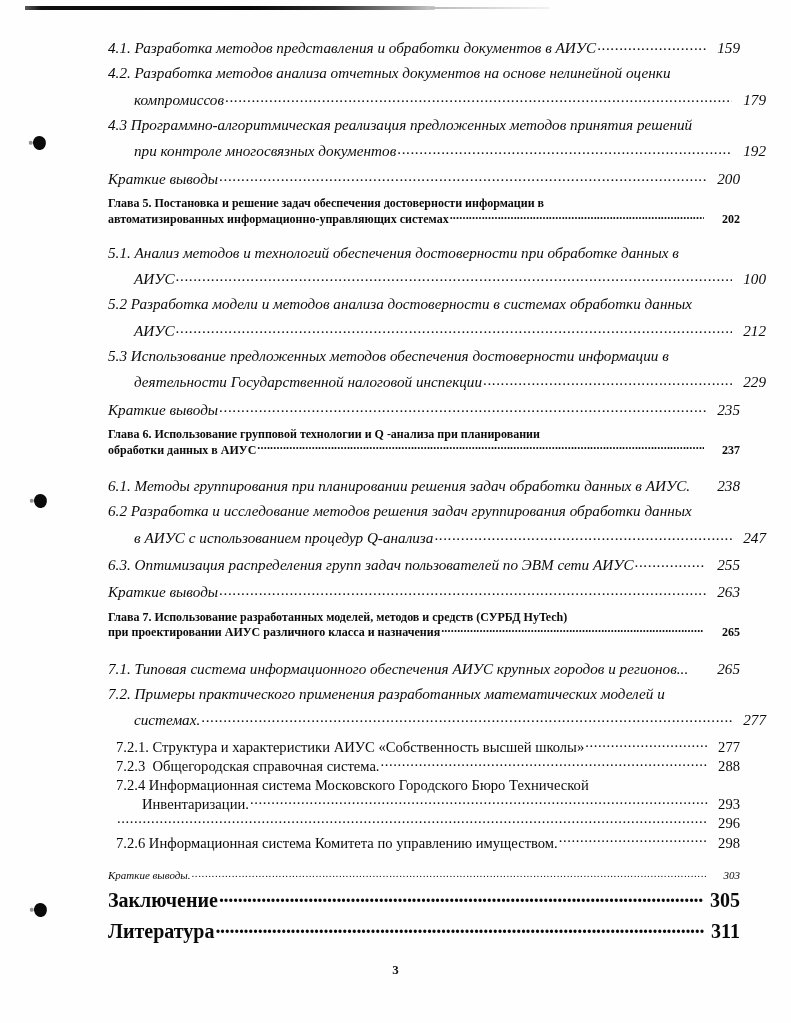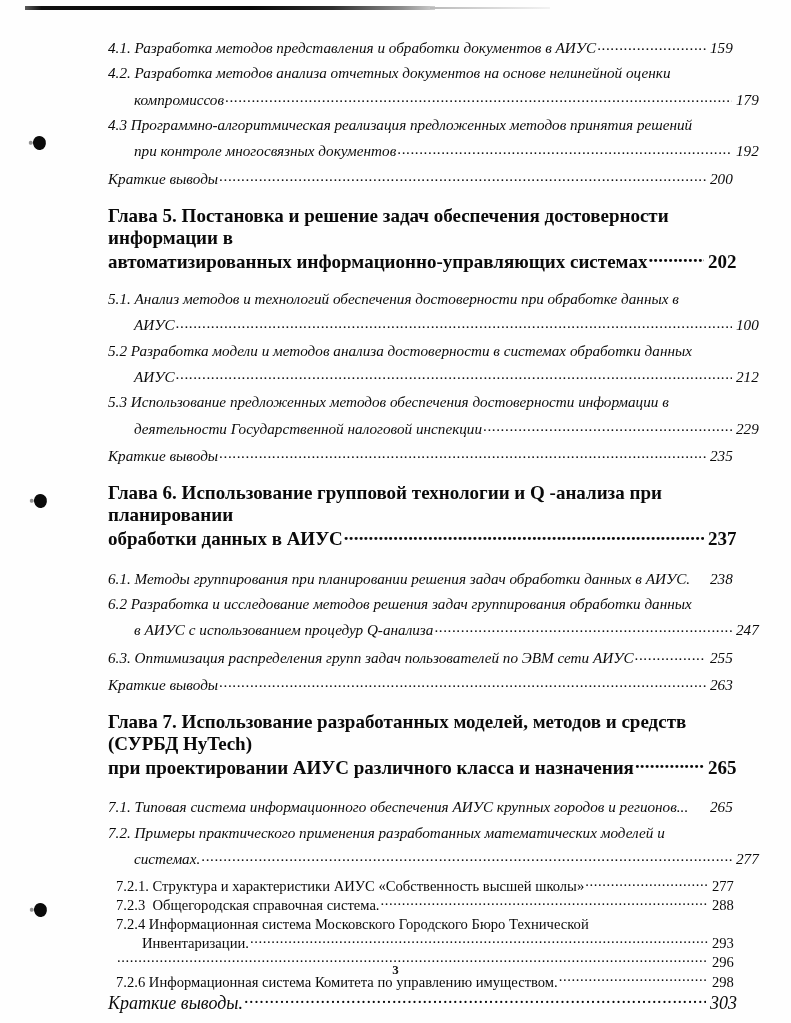--- a/index.html
+++ b/index.html
@@ -91,7 +91,7 @@
   }
   .pageno {
     flex: 0 0 auto;
-    text-align: left;
+    text-align: right;
     padding-left: 3px;
     font-family: Liberation Serif, serif;
   }

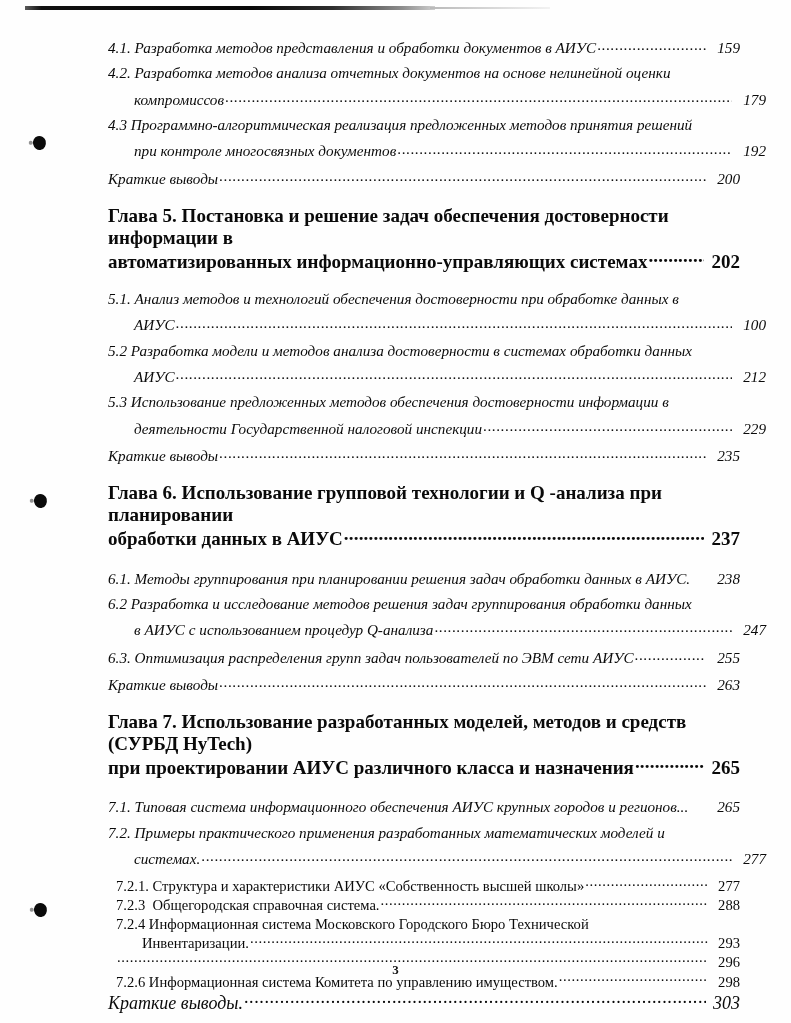--- a/index.html
+++ b/index.html
@@ -113,9 +113,9 @@
   
   .chap {
     font-weight: bold;
-    font-size: 19px;
+    font-size: 12px;
     line-height: 1.16;
-    margin-top: 19px;
+    margin-top: 11px;
     margin-bottom: 18px;
   }
   .chap .pageno { font-weight: bold; min-width: 32px; }

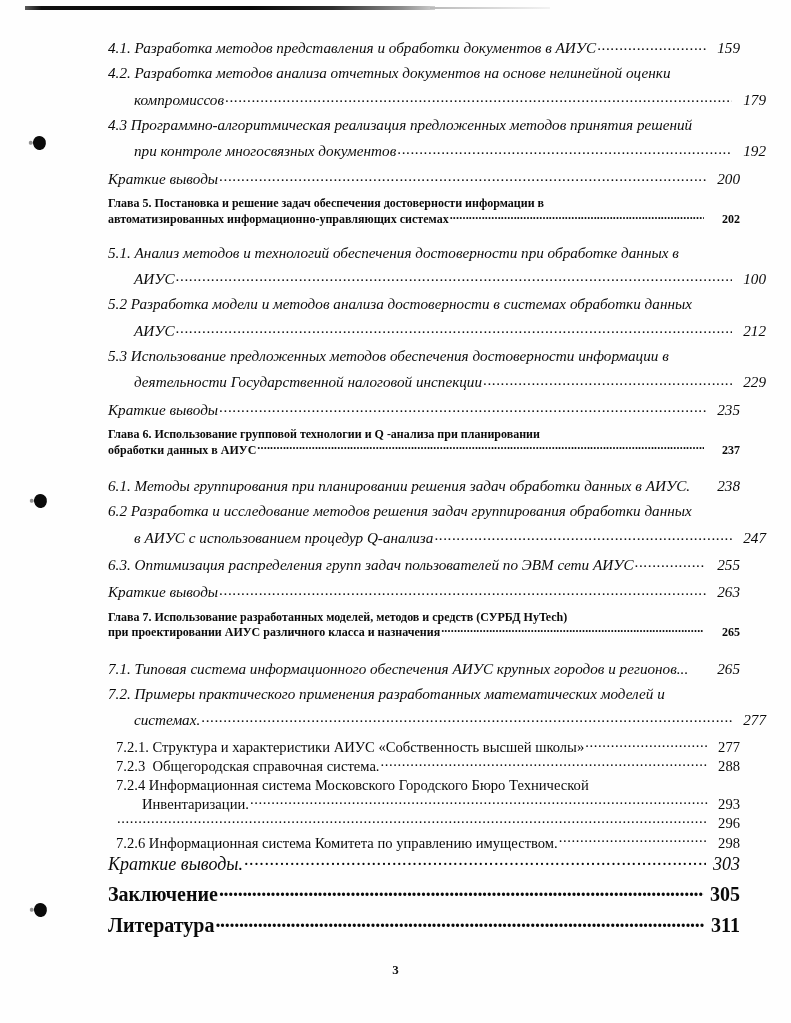--- a/index.html
+++ b/index.html
@@ -138,7 +138,8 @@
   
   .closing-italic {
     font-style: italic;
-    font-size: 18px;
+    font-size: 11px;
+    margin-top: 16px;
   }
   .closing-italic .pageno { font-style: italic; min-width: 30px; }
   .closing-italic .leader::before { font-style: normal; }

